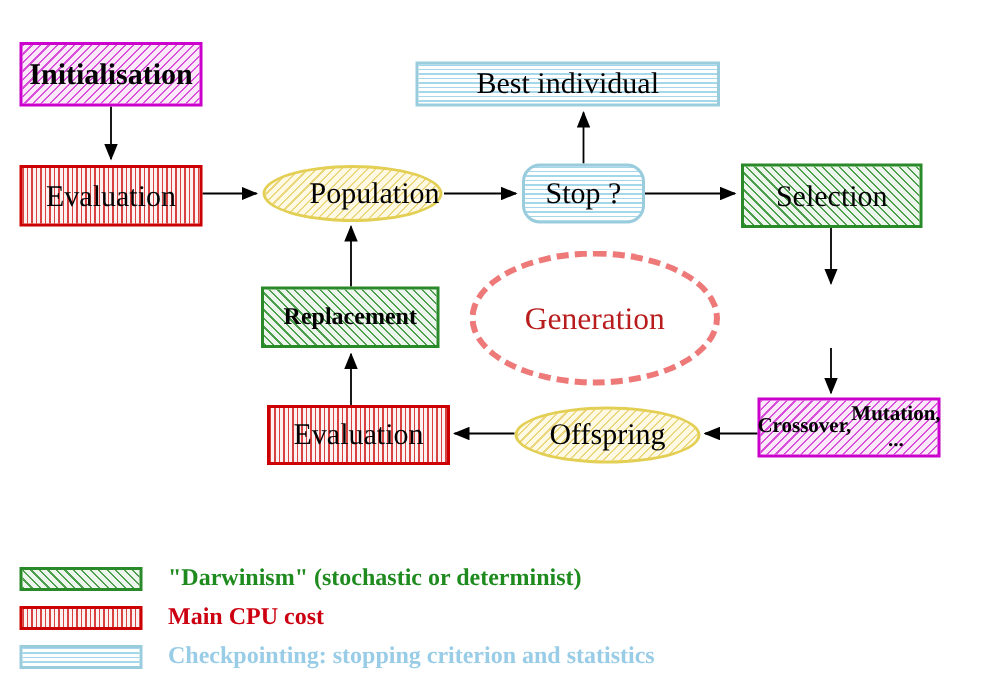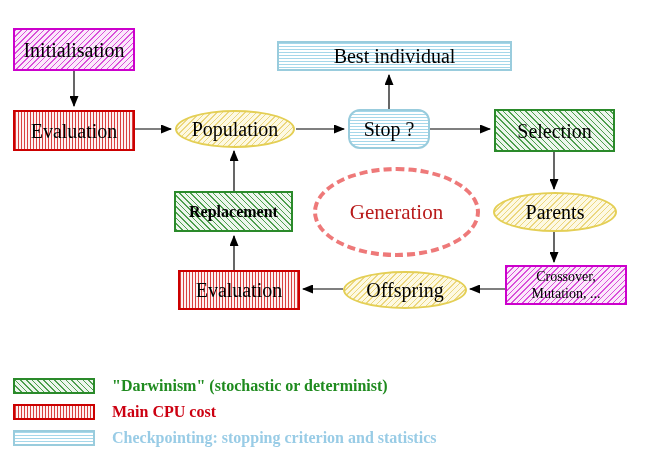--- a/index.html
+++ b/index.html
@@ -16,6 +16,7 @@
   .hatch-magenta{
     border:2px solid #cc00cc;
     background:repeating-linear-gradient(135deg,#d94fd9 0px,#d94fd9 1px,#fbe9fb 1px,#fbe9fb 4px);
+    font-weight:bold;
   }
   .hatch-green{
     border:2px solid #2a8a2a;

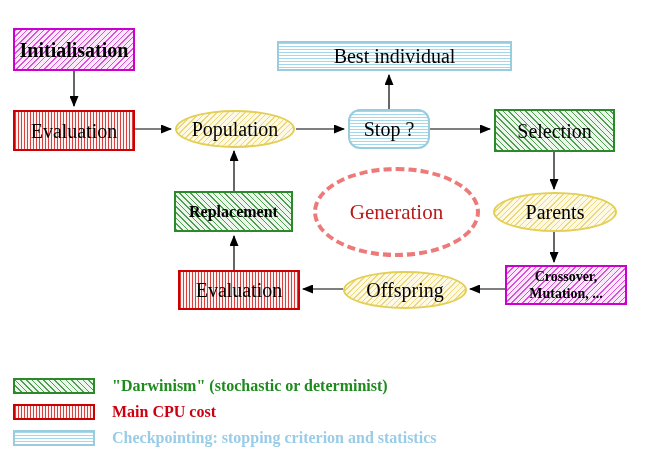--- a/index.html
+++ b/index.html
@@ -42,7 +42,7 @@
   #initialisation{left:13px;top:28px;width:122px;height:43px;}
   #evaluation-top{left:13px;top:110px;width:122px;height:41px;}
   #population{left:175px;top:110px;width:120px;height:38px;}
-  #best-individual{left:277px;top:41px;width:235px;height:30px;}
+  #best-individual{left:277px;top:41px;width:203px;height:30px;}
   #stop{left:348px;top:109px;width:82px;height:40px;border-radius:12px;}
   #selection{left:494px;top:109px;width:121px;height:43px;}
   #parents{left:493px;top:192px;width:124px;height:40px;}

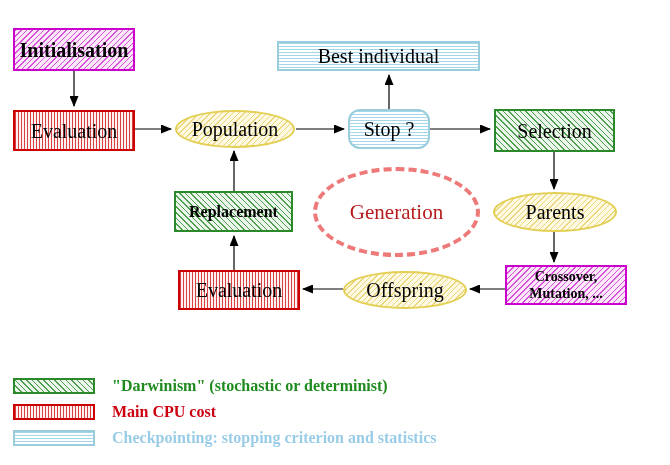--- a/index.html
+++ b/index.html
@@ -41,7 +41,7 @@
   
   #initialisation{left:13px;top:28px;width:122px;height:43px;}
   #evaluation-top{left:13px;top:110px;width:122px;height:41px;}
-  #population{left:175px;top:110px;width:120px;height:38px;}
+  #population{left:175px;top:110px;width:120px;height:38px;justify-content:flex-end;}
   #best-individual{left:277px;top:41px;width:203px;height:30px;}
   #stop{left:348px;top:109px;width:82px;height:40px;border-radius:12px;}
   #selection{left:494px;top:109px;width:121px;height:43px;}

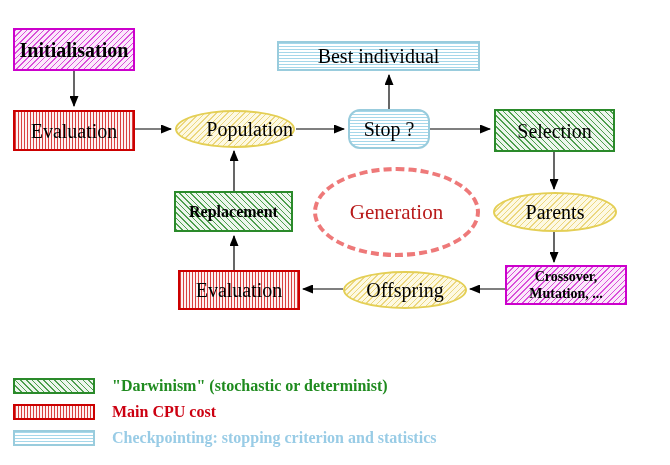--- a/index.html
+++ b/index.html
@@ -122,9 +122,6 @@
     <span>Selection</span>
   </div>
 
-  <div id="parents" class="node hatch-yellow ellipse">
-    <span>Parents</span>
-  </div>
 
   <div id="crossover" class="node hatch-magenta">
     <span>Crossover,</span>

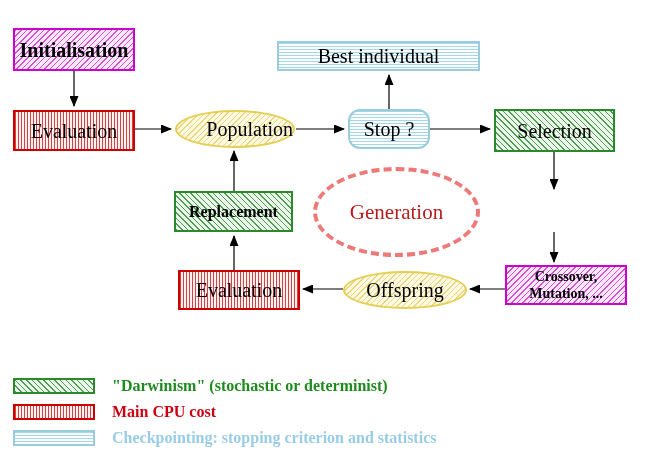--- a/index.html
+++ b/index.html
@@ -46,7 +46,7 @@
   #stop{left:348px;top:109px;width:82px;height:40px;border-radius:12px;}
   #selection{left:494px;top:109px;width:121px;height:43px;}
   #parents{left:493px;top:192px;width:124px;height:40px;}
-  #crossover{left:505px;top:265px;width:122px;height:40px;font-size:14px;line-height:1.25;flex-direction:column;}
+  #crossover{left:505px;top:265px;width:122px;height:40px;font-size:14px;line-height:1.25;}
   #offspring{left:343px;top:271px;width:124px;height:38px;}
   #evaluation-bottom{left:178px;top:270px;width:122px;height:40px;}
   #replacement{left:174px;top:191px;width:119px;height:41px;font-size:16px;font-weight:bold;}

